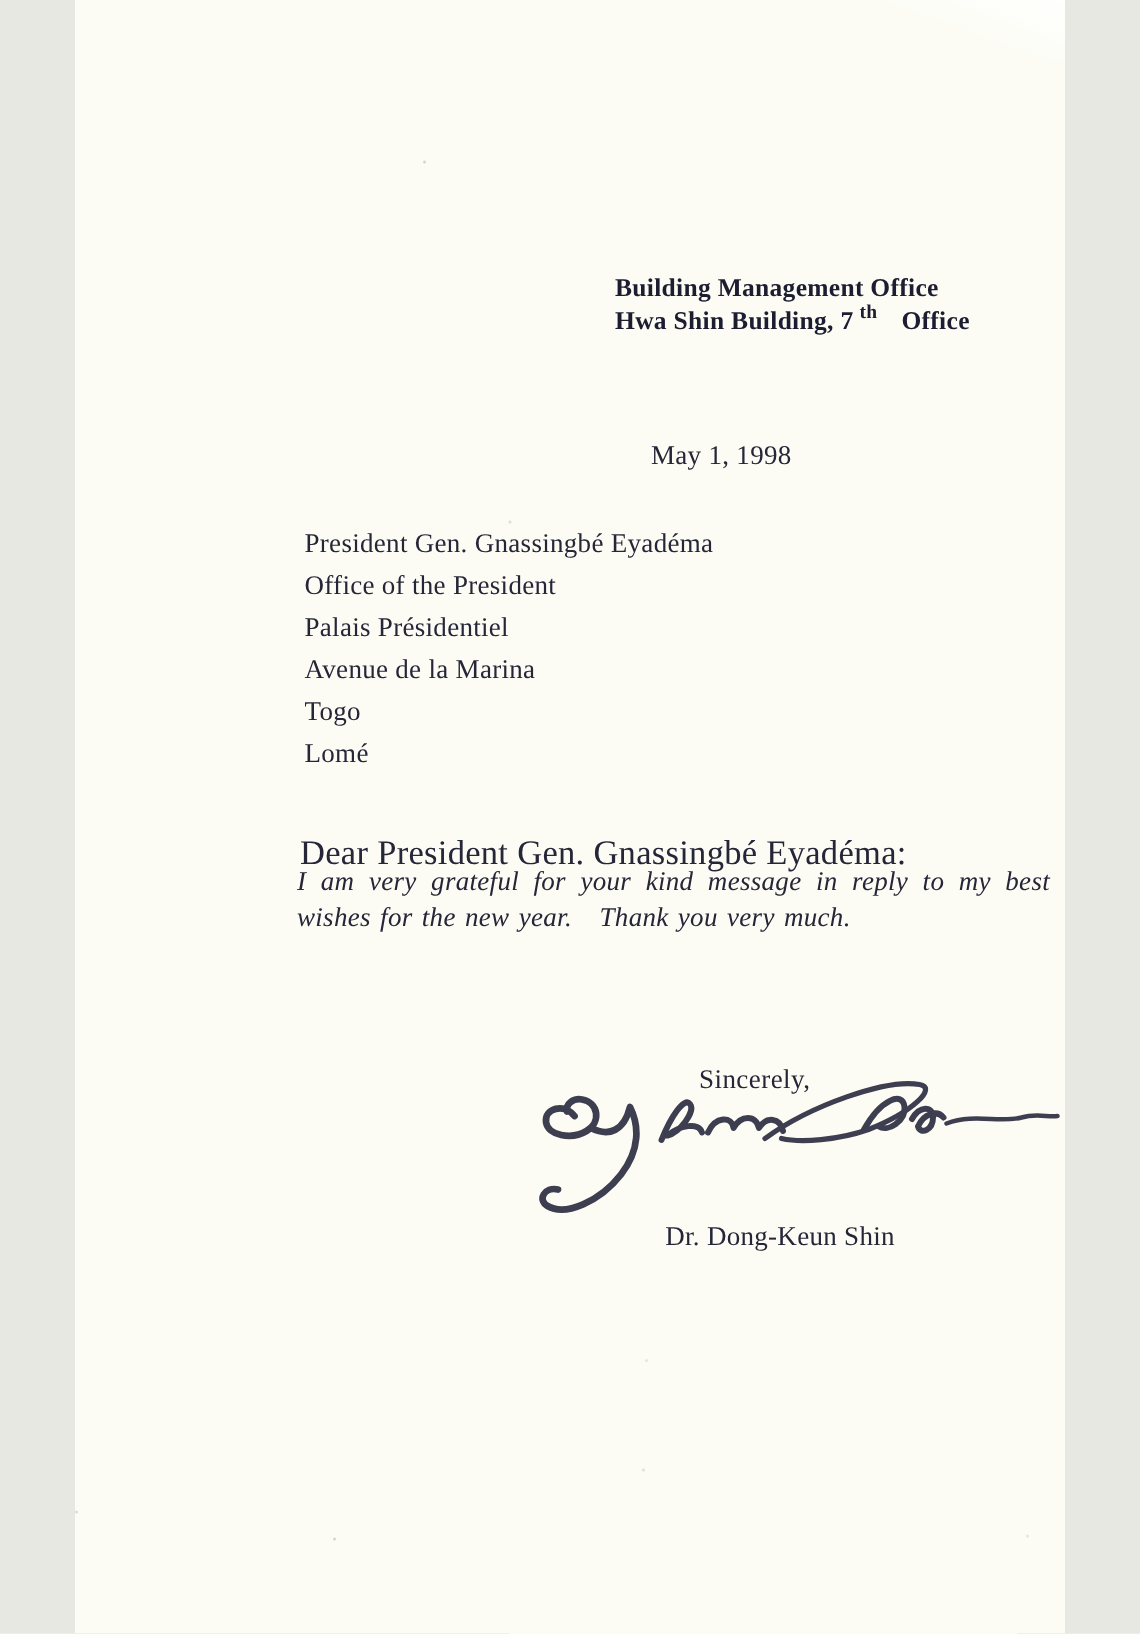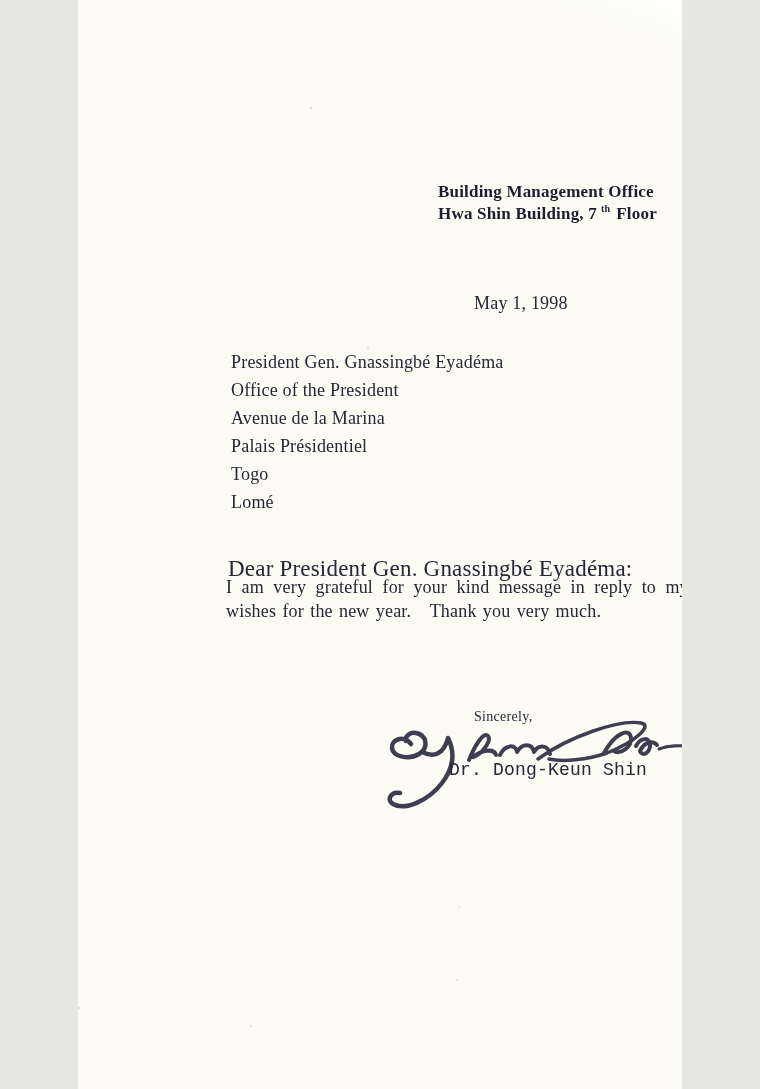--- a/index.html
+++ b/index.html
@@ -9,7 +9,7 @@
   }
   .page {
     position: relative;
-    width: 604px;
+    width: 660px;
     height: 1089px;
     margin: 0 auto;
     background: #fcfcf4;

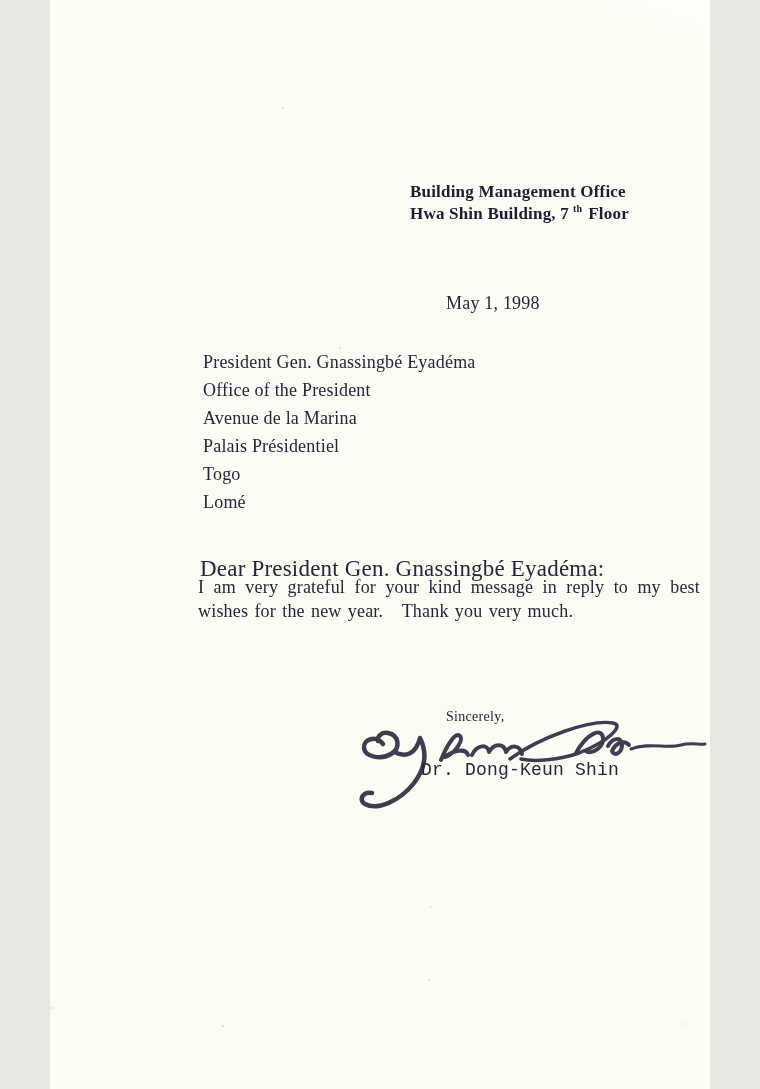--- a/index.html
+++ b/index.html
@@ -34,10 +34,10 @@
     letter-spacing: 0.2px;
   }
   .sender-block sup {
-    font-size: 10px;
+    font-size: 13px;
     vertical-align: super;
     margin-left: 4px;
-    margin-right: 6px;
+    margin-right: 16px;
     line-height: 0;
   }
   .letter-date {

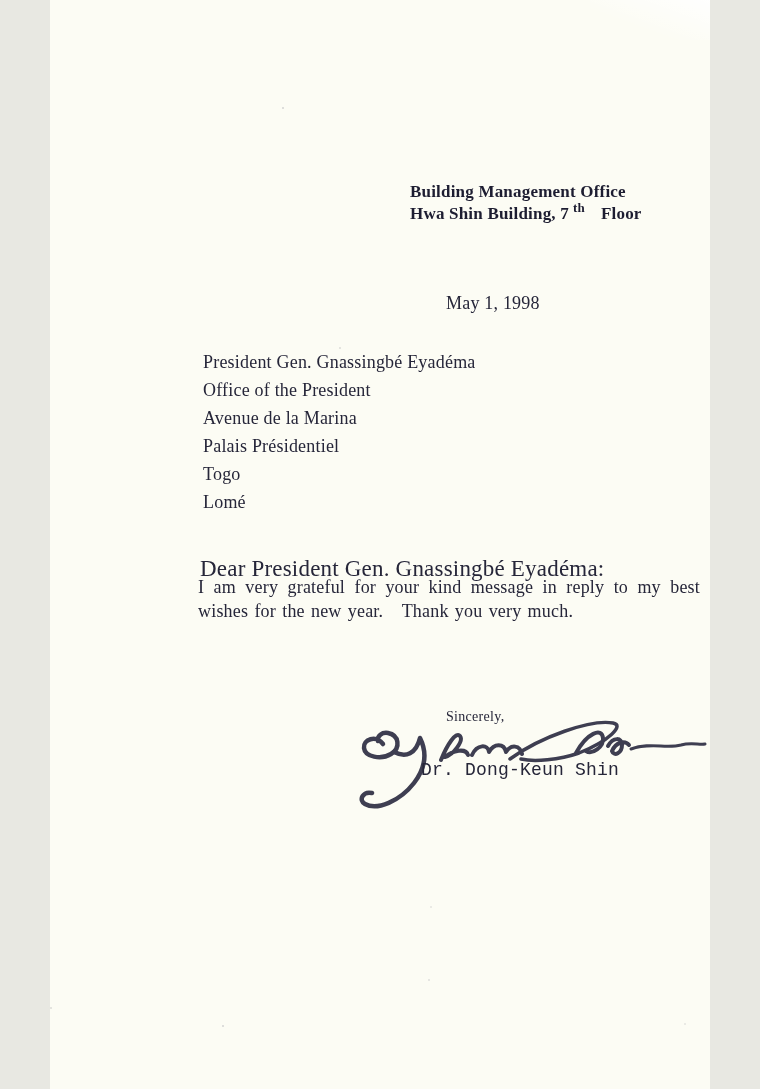--- a/index.html
+++ b/index.html
@@ -108,7 +108,7 @@
 
   <div class="sender-block">
     <div>Building Management Office</div>
-    <div><span>Hwa Shin Building, 7</span><sup>th</sup><span>Floor</span></div>
+    <div><span>Hwa Shin Building, 7</span><sup>th</sup><span>Office</span></div>
   </div>
 
   <div class="letter-date">May 1, 1998</div>

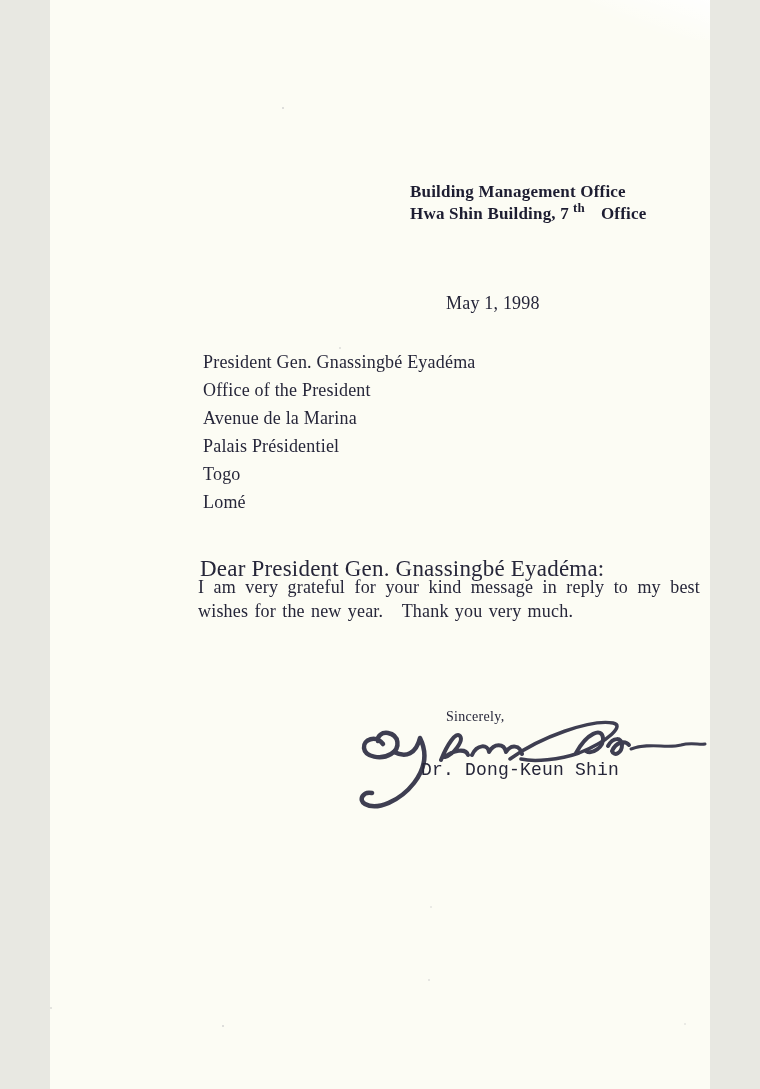--- a/index.html
+++ b/index.html
@@ -45,7 +45,6 @@
     left: 384px; top: 293px;
     font-size: 18px;
     letter-spacing: 0.2px;
-    margin-left: 12px;
   }
   .recipient-block {
     position: absolute;

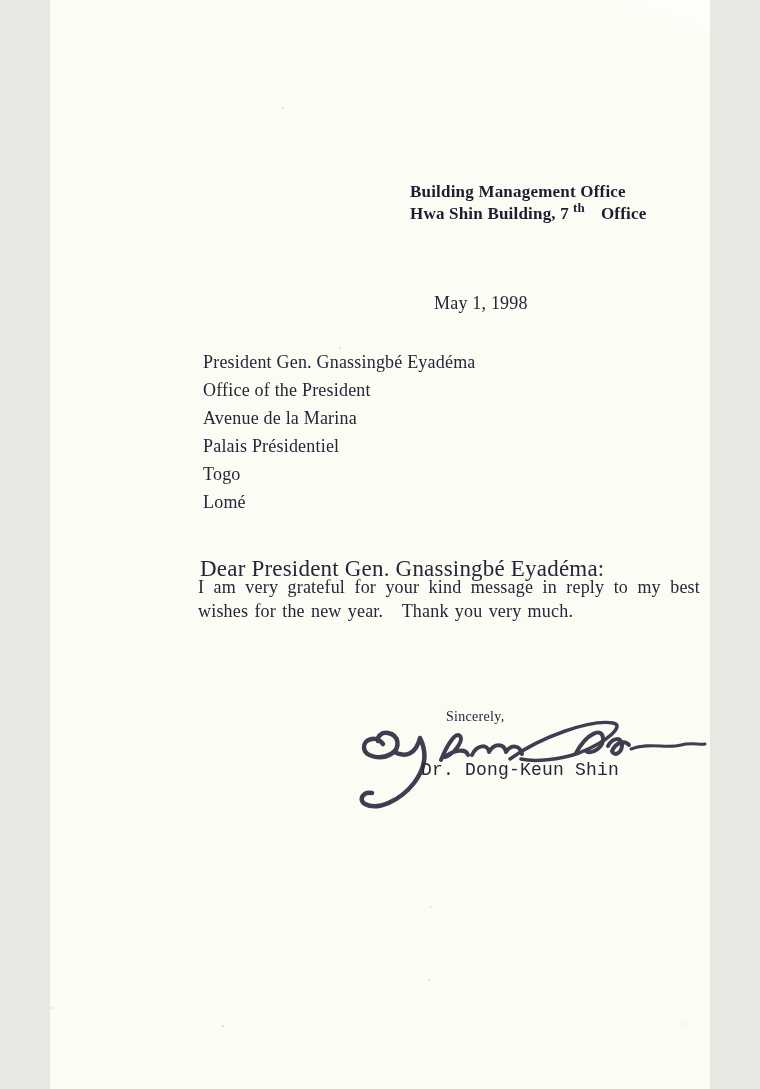--- a/index.html
+++ b/index.html
@@ -115,8 +115,8 @@
   <div class="recipient-block">
     <div>President Gen. Gnassingbé Eyadéma</div>
     <div>Office of the President</div>
+    <div>Palais Présidentiel</div>
     <div>Avenue de la Marina</div>
-    <div>Palais Présidentiel</div>
     <div>Togo</div>
     <div>Lomé</div>
   </div>

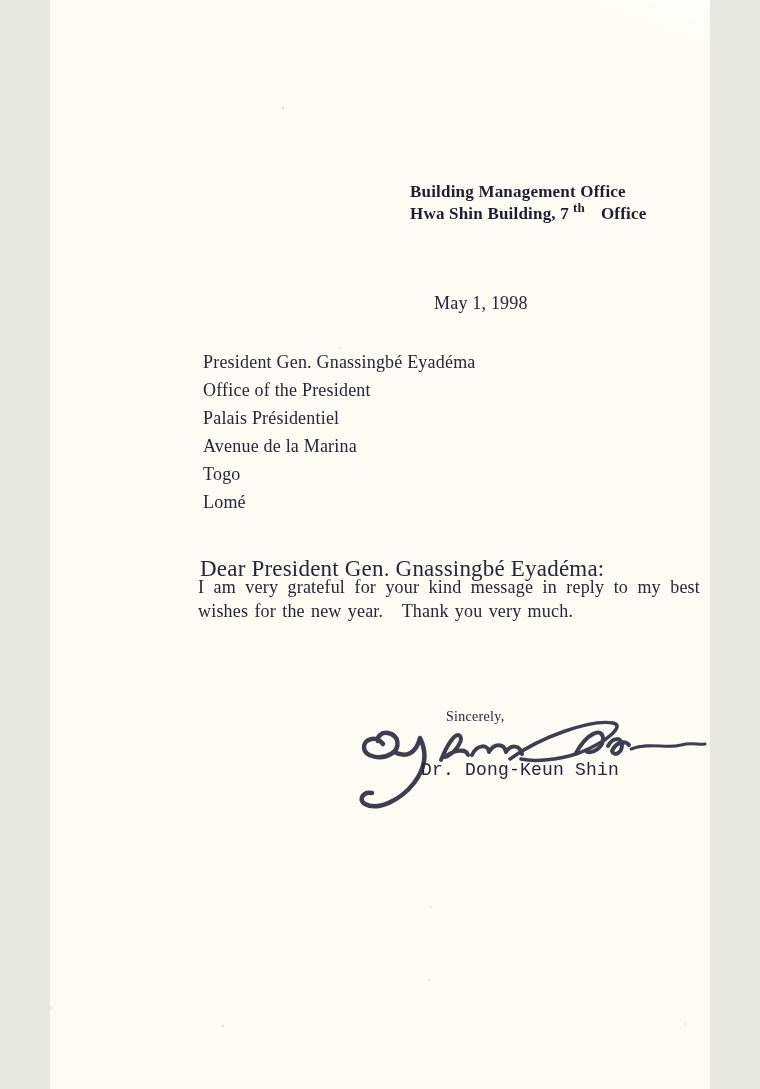--- a/index.html
+++ b/index.html
@@ -69,6 +69,7 @@
     text-align: justify;
     letter-spacing: 0.2px;
     word-spacing: 1.5px;
+    font-style: italic;
   }
   .valediction {
     position: absolute;

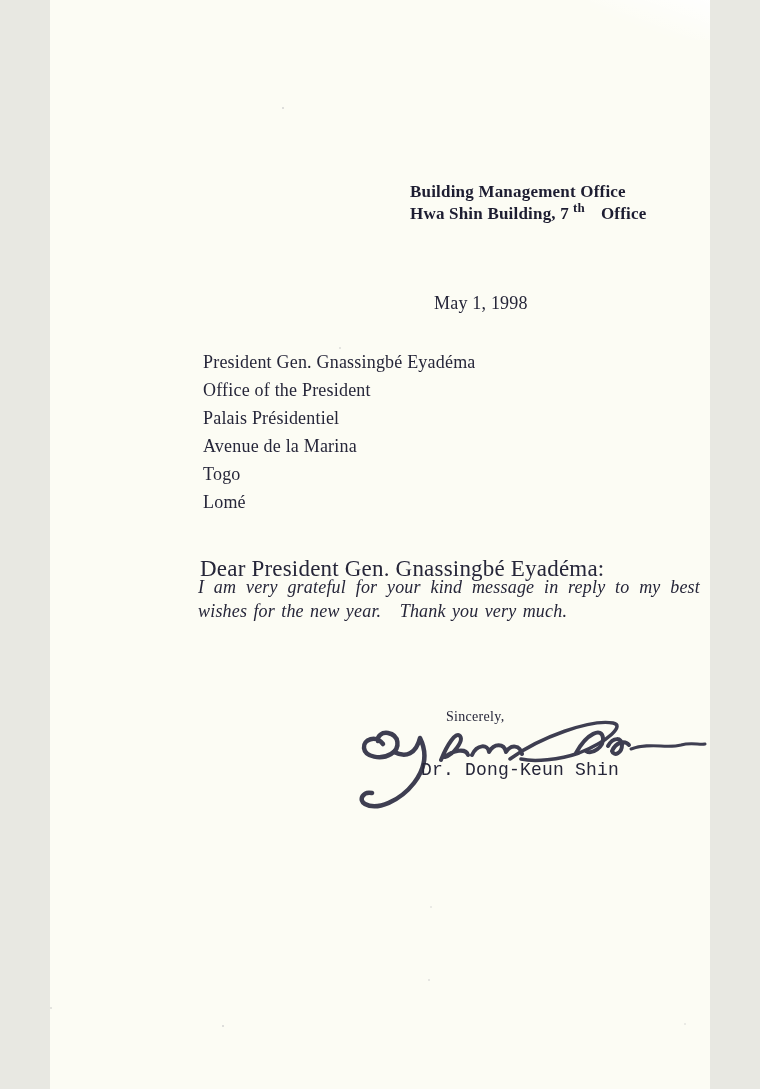--- a/index.html
+++ b/index.html
@@ -73,8 +73,8 @@
   }
   .valediction {
     position: absolute;
-    left: 396px; top: 709px;
-    font-size: 14px;
+    left: 416px; top: 709px;
+    font-size: 18px;
     letter-spacing: 0.3px;
   }
   .signature {

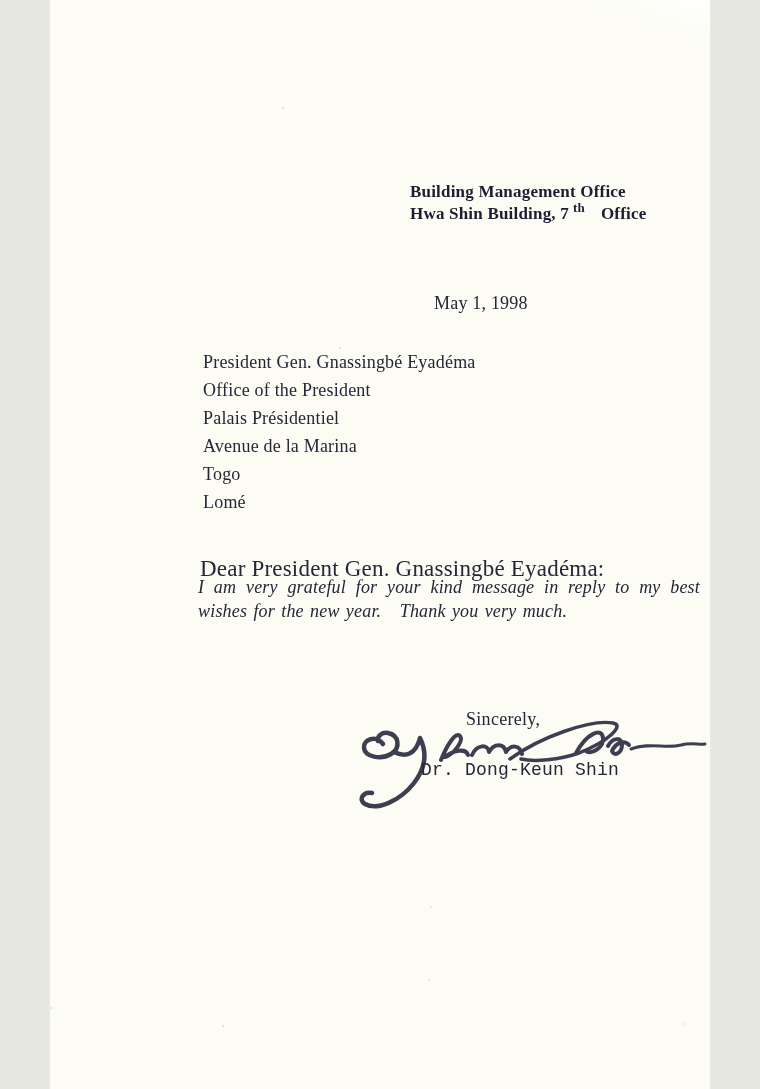--- a/index.html
+++ b/index.html
@@ -84,13 +84,12 @@
   }
   .signer-block {
     position: absolute;
-    left: 335px; top: 759px;
+    left: 335px; top: 813px;
     width: 270px;
     text-align: center;
     font-size: 18px;
     line-height: 22px;
     letter-spacing: 0.2px;
-    font-family: Liberation Mono, monospace;
   }
   .speck {
     position: absolute;

